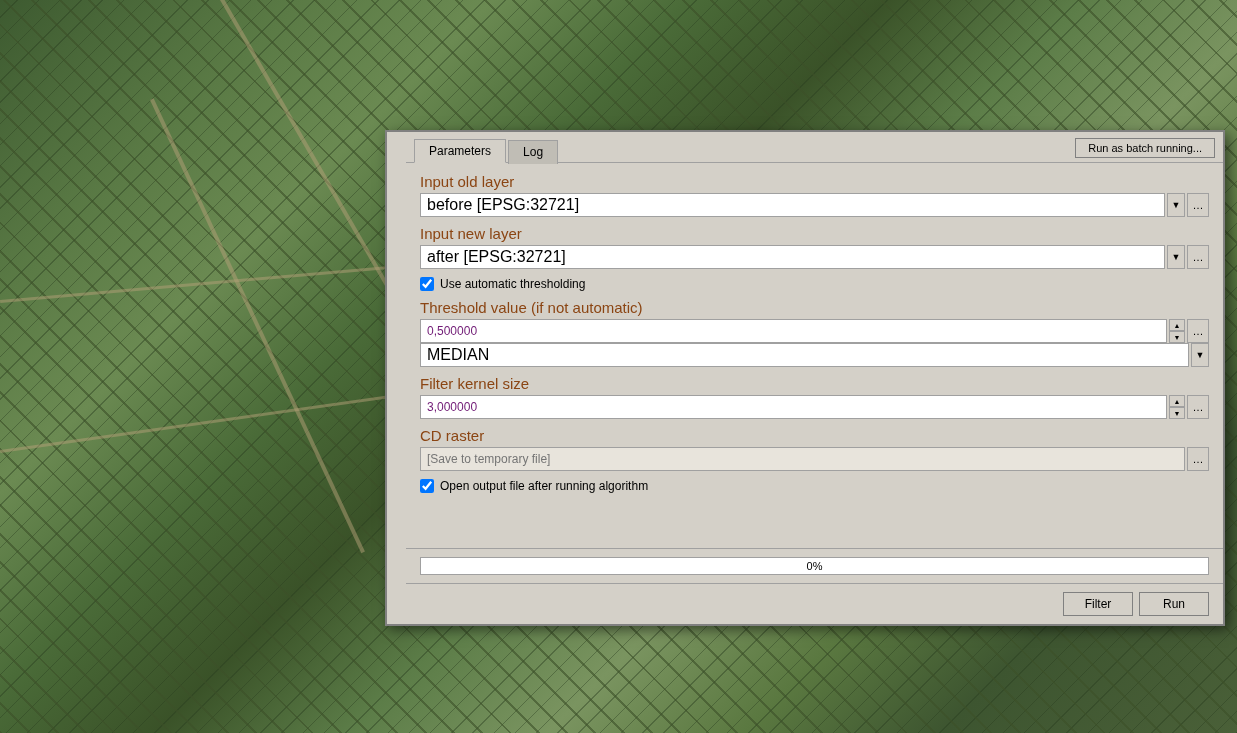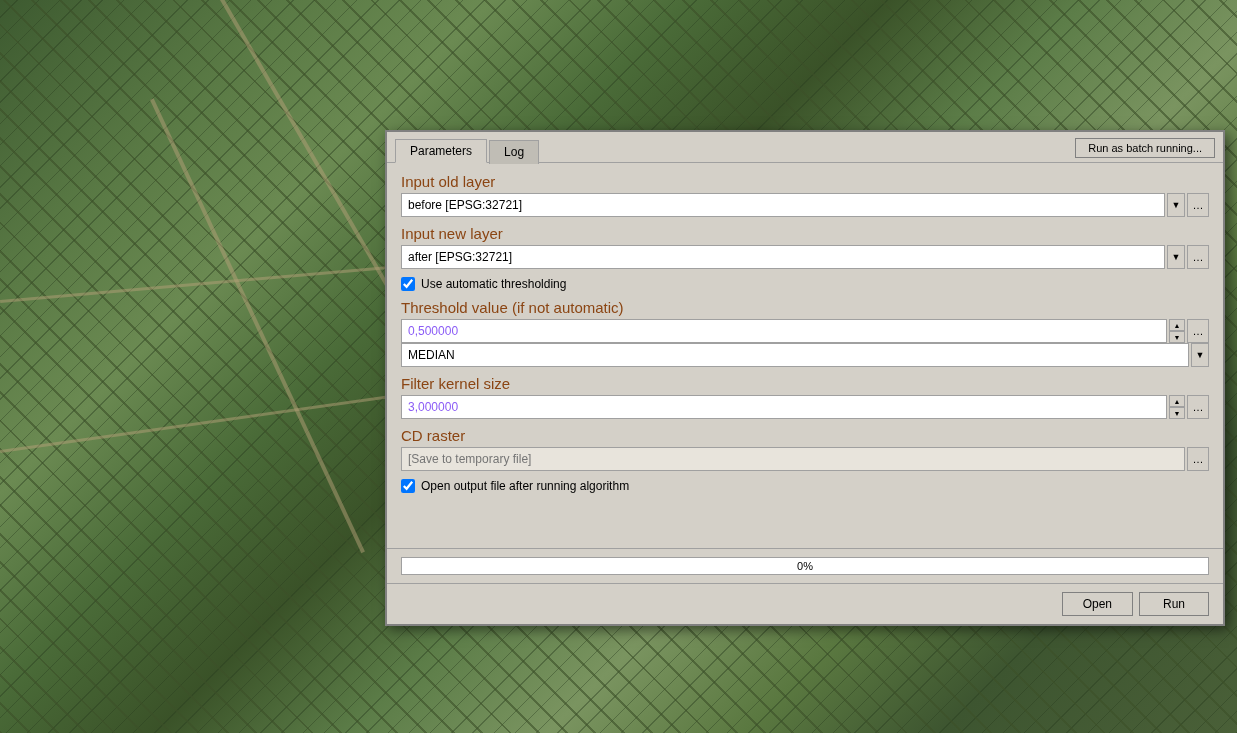--- a/index.html
+++ b/index.html
@@ -62,6 +62,7 @@
       box-shadow: 4px 4px 12px rgba(0,0,0,0.5);
       display: flex;
       flex-direction: column;
+      padding-left: 19px;
     }
 
     

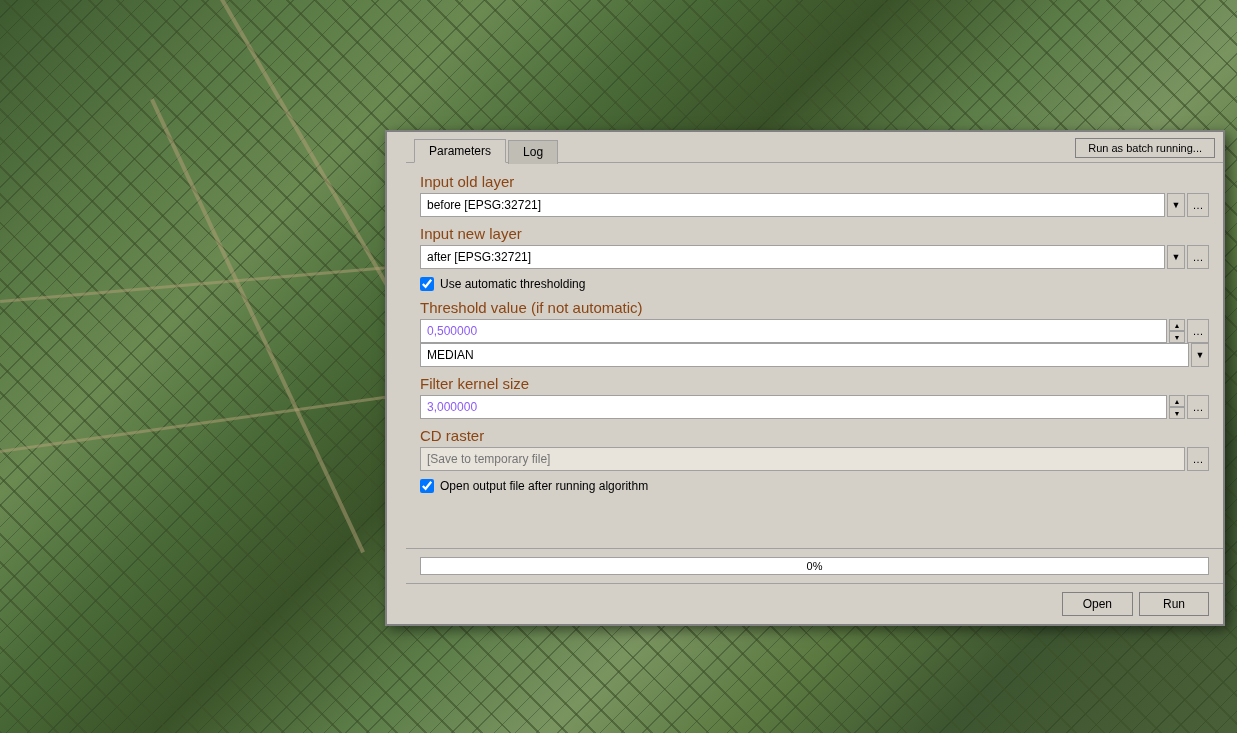--- a/index.html
+++ b/index.html
@@ -159,7 +159,7 @@
       border: 1px solid #a0a0a0;
       background: #fff;
       padding: 2px 6px;
-      font-size: 12px;
+      font-size: 16px;
       color: #000;
       display: flex;
       align-items: center;

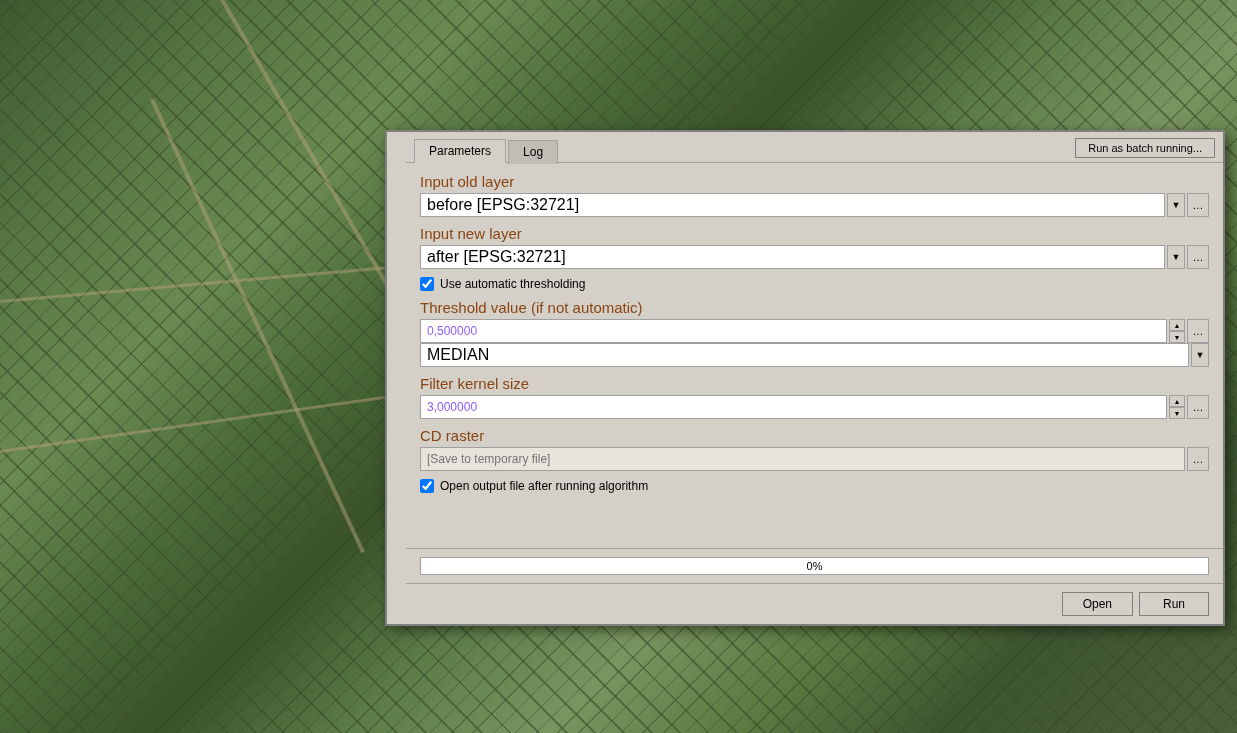--- a/index.html
+++ b/index.html
@@ -145,7 +145,7 @@
       background: #fff;
       padding: 2px 6px;
       font-size: 12px;
-      color: #8b5cf6;
+      color: #701a75;
     }
 
     .input-field.placeholder-text {

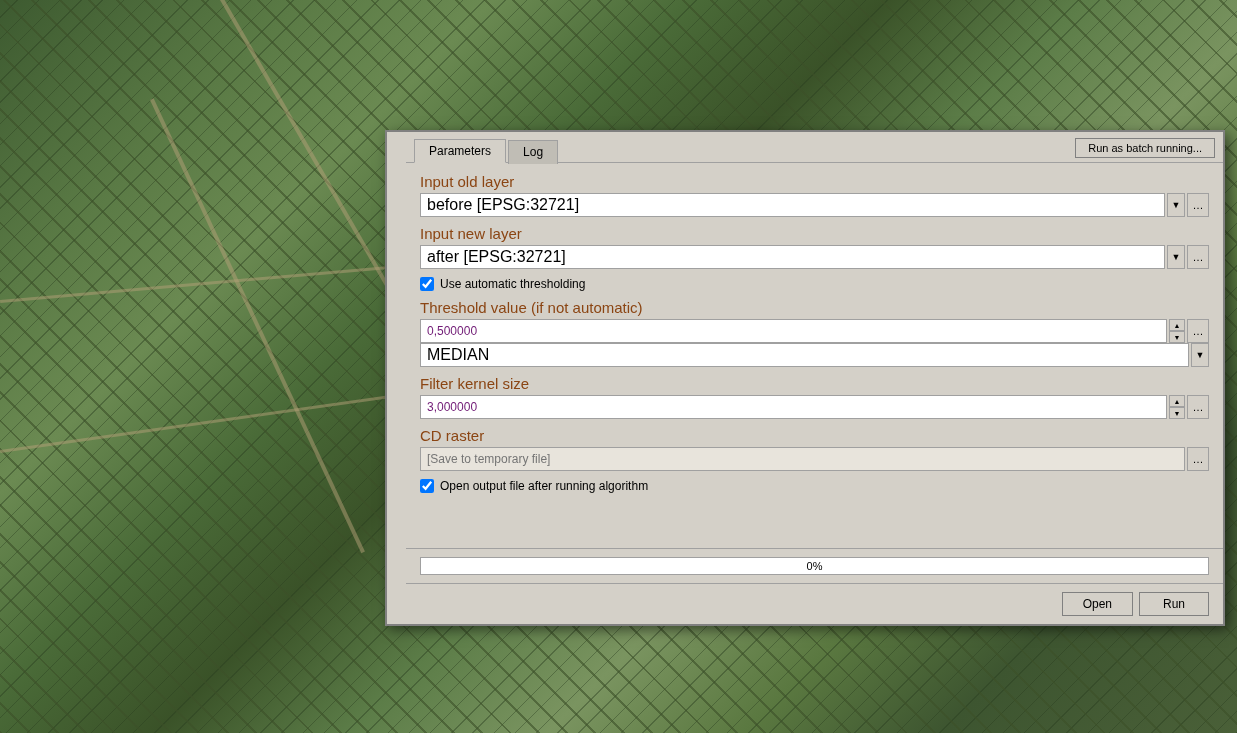--- a/index.html
+++ b/index.html
@@ -378,7 +378,7 @@
   </div>
 
   <div class="dialog-footer">
-    <button class="footer-btn">Open</button>
+    <button class="footer-btn">Filter</button>
     <button class="footer-btn">Run</button>
   </div>
 

